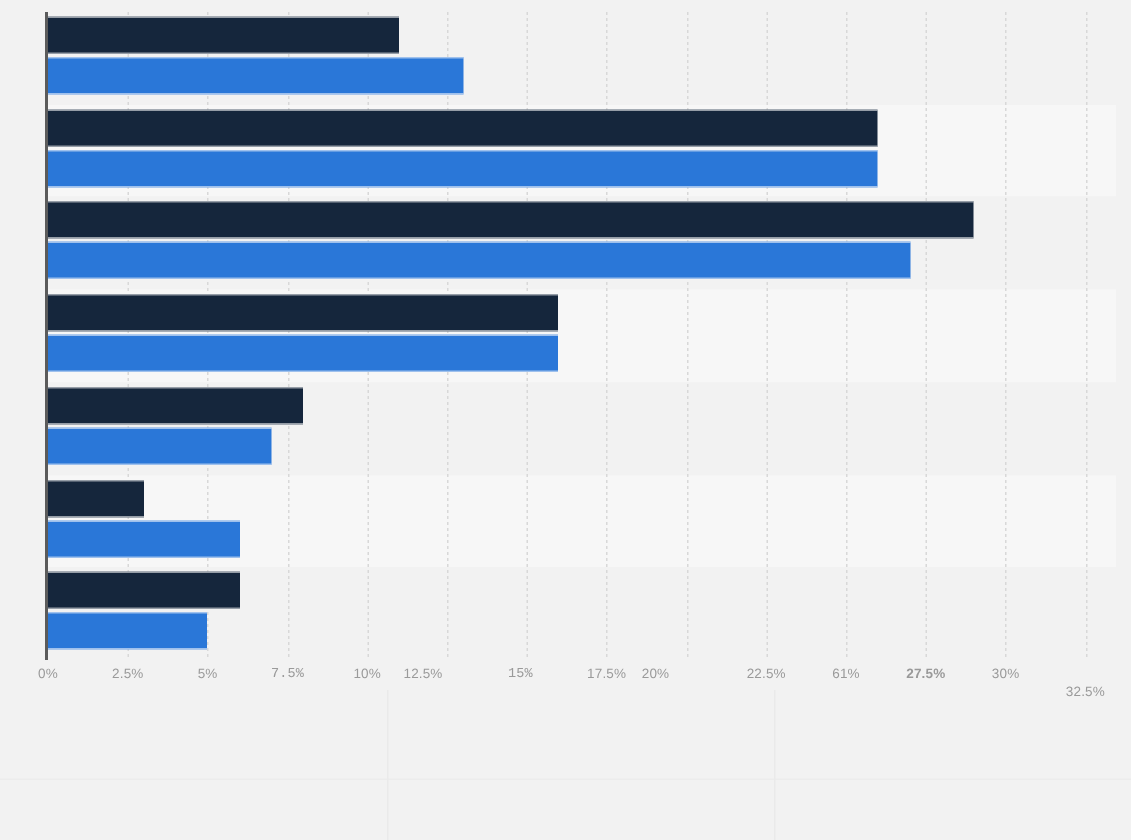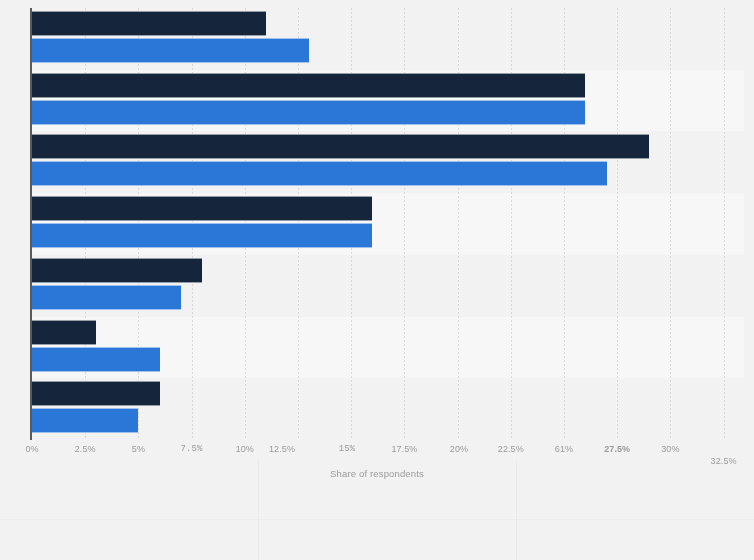--- a/index.html
+++ b/index.html
@@ -164,7 +164,7 @@
       <div class="tick-label" style="left: 282px;">12.5%</div>
       <div class="tick-label" style="left: 347px; font-family: Liberation Mono, monospace;">15%</div>
       <div class="tick-label" style="left: 404.4px;">17.5%</div>
-      <div class="tick-label" style="left: 459px;">20%</div>
+      <div class="tick-label" style="left: 437px;">20%</div>
       <div class="tick-label" style="left: 510.8px;">22.5%</div>
       <div class="tick-label" style="left: 564px;">61%</div>
       <div class="tick-label" style="left: 617.2px; font-weight: bold;">27.5%</div>

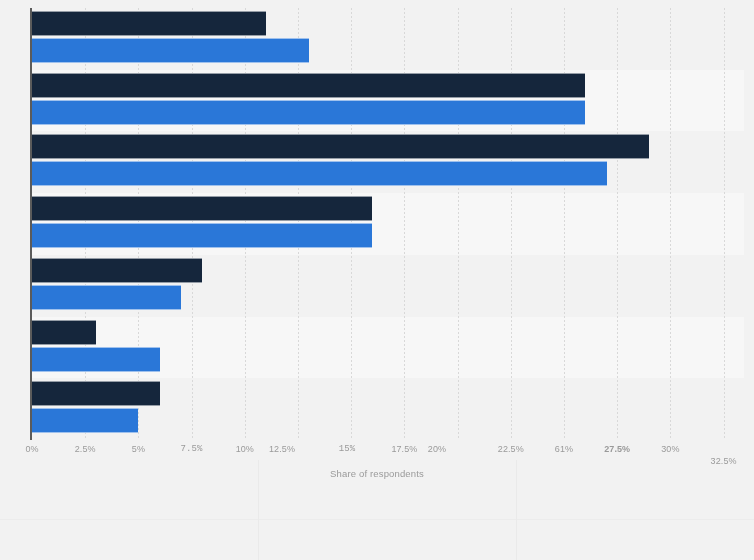--- a/index.html
+++ b/index.html
@@ -172,7 +172,6 @@
       <div class="tick-label" style="left: 723.6px; margin-top: 12px;">32.5%</div>
     </div>
 
-  <div class="axis-title">Share of respondents</div>
 
   <div class="footer-h" style="top:519px"></div>
   <div class="footer-v" style="left:258px"></div>

